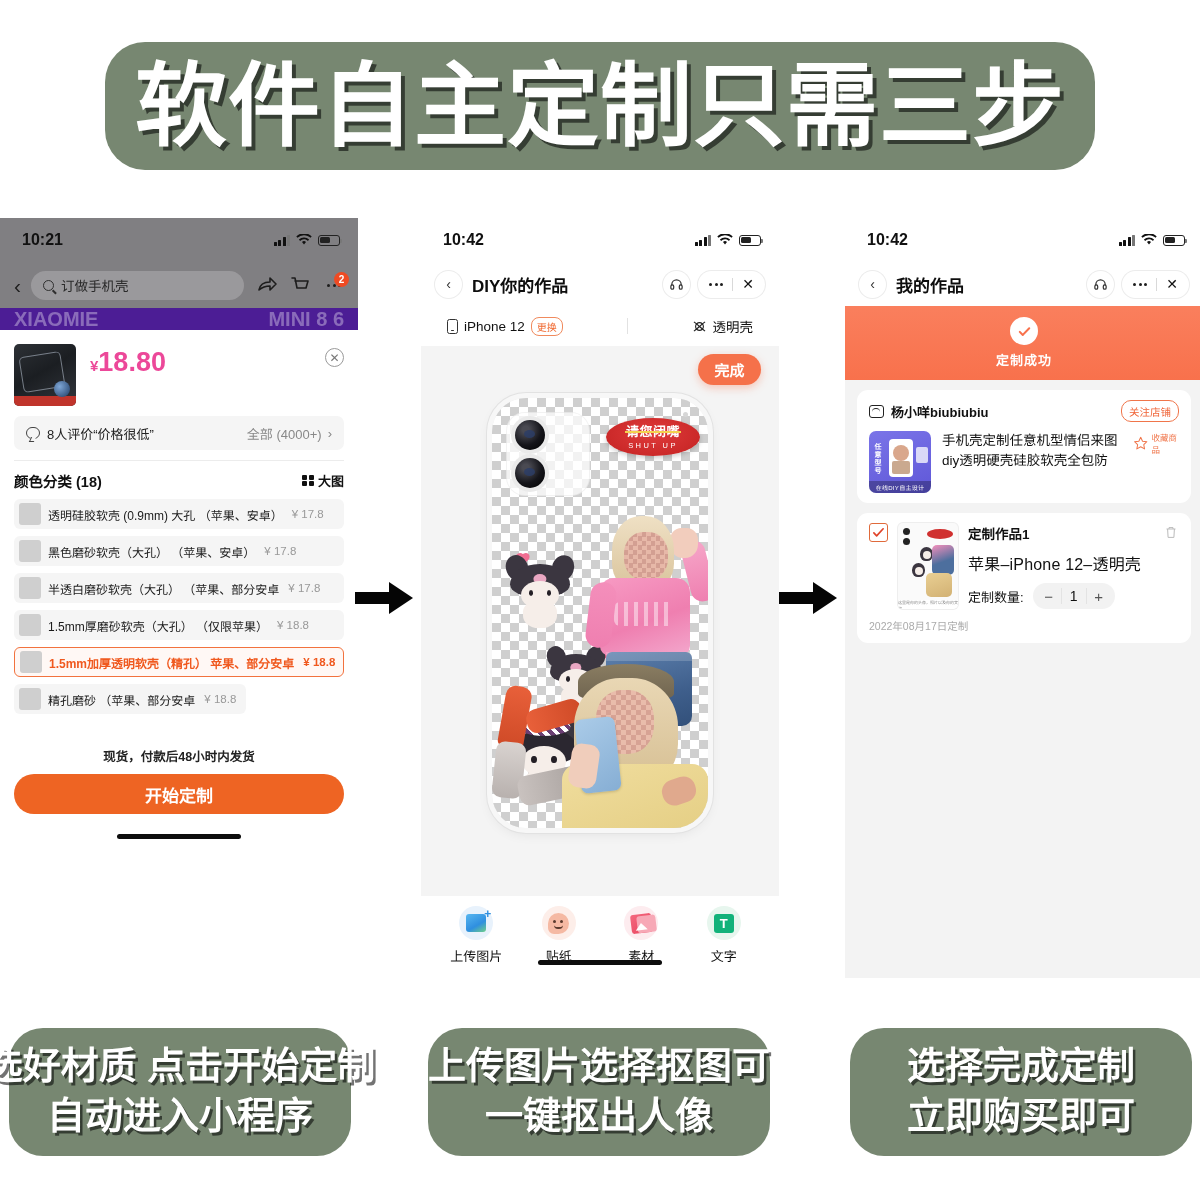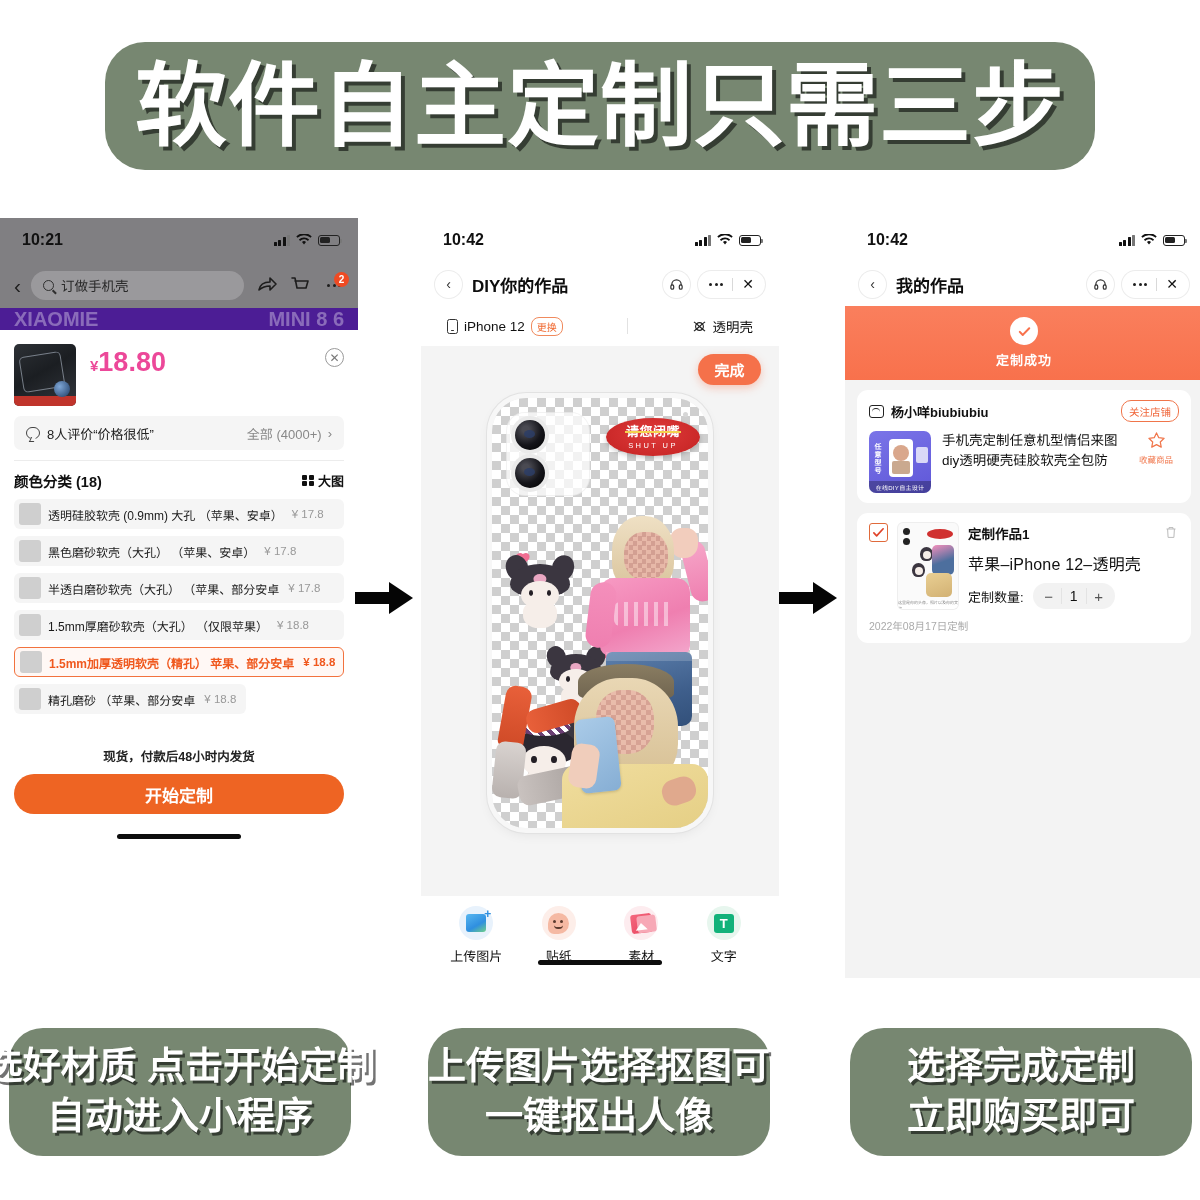--- a/index.html
+++ b/index.html
@@ -260,7 +260,7 @@
   .prod-thumb .pt-side{position:absolute;left:3px;top:12px;font-size:7px;color:#fff;font-weight:700;writing-mode:vertical-rl;letter-spacing:1px;}
   .prod-thumb .pt-side2{position:absolute;right:3px;top:16px;width:12px;height:16px;background:rgba(255,255,255,.75);border-radius:2px;}
   .prod-title{font-size:13.5px;line-height:1.45;color:#111;flex:1;}
-  .fav-col{display:flex;flex-direction:column;align-items:center;gap:3px;width:46px;flex:none;}
+  .fav-col{display:flex;flex-direction:row;align-items:center;gap:3px;width:46px;flex:none;}
   .fav-col .lbl{font-size:8.5px;color:#f0754a;}
   .work-row{display:flex;align-items:flex-start;gap:10px;position:relative;}
   .chk{width:19px;height:19px;border:1.4px solid #e06a3b;border-radius:3px;display:flex;align-items:center;justify-content:center;flex:none;}

